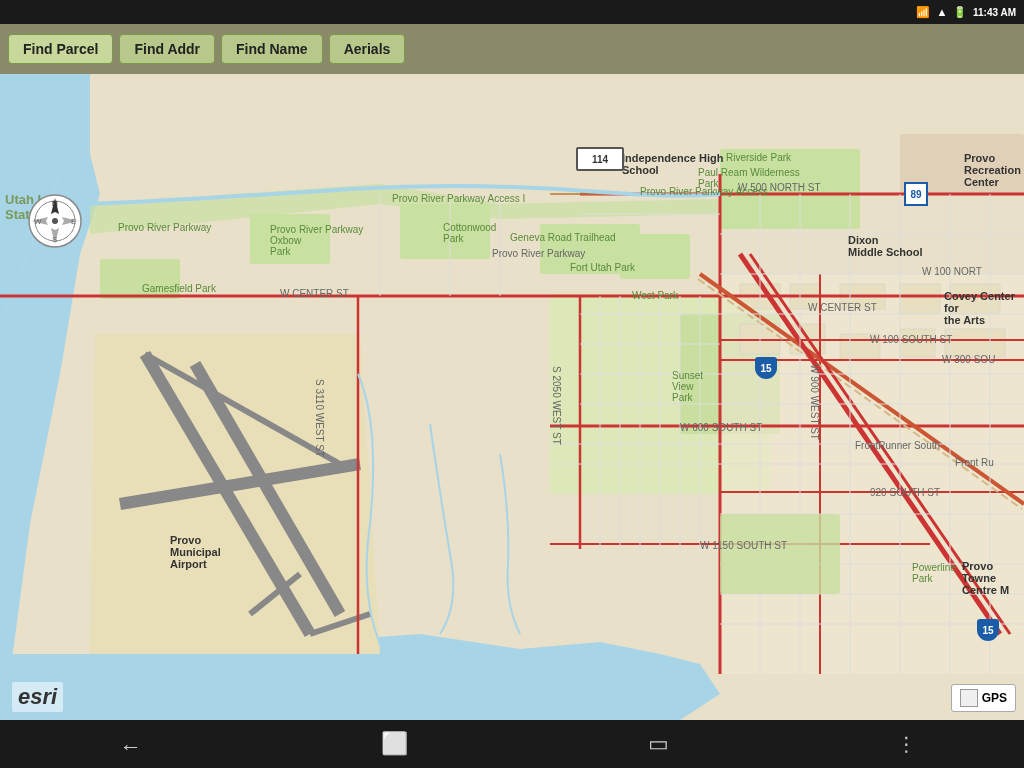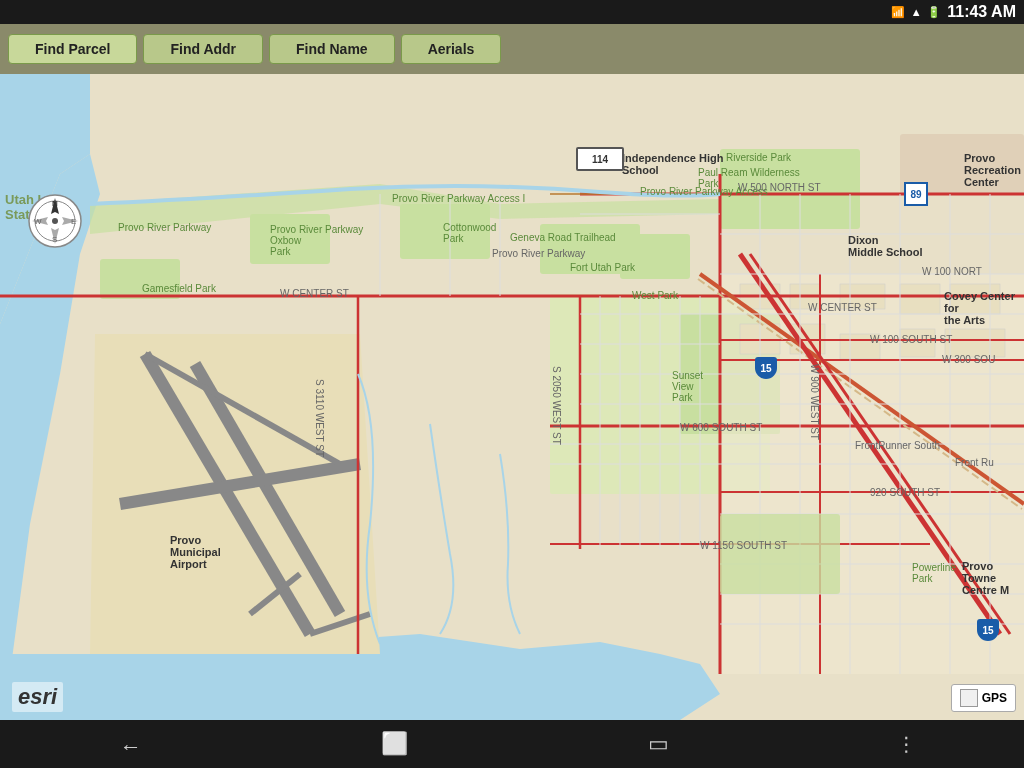--- a/index.html
+++ b/index.html
@@ -19,7 +19,7 @@
       z-index: 100;
     }
     .status-icon { color: #fff; font-size: 11px; }
-    .status-time { color: #fff; font-size: 16px; font-weight: bold; }
+    .status-time { color: #fff; font-size: 10px; font-weight: bold; }
 
     
     #toolbar {

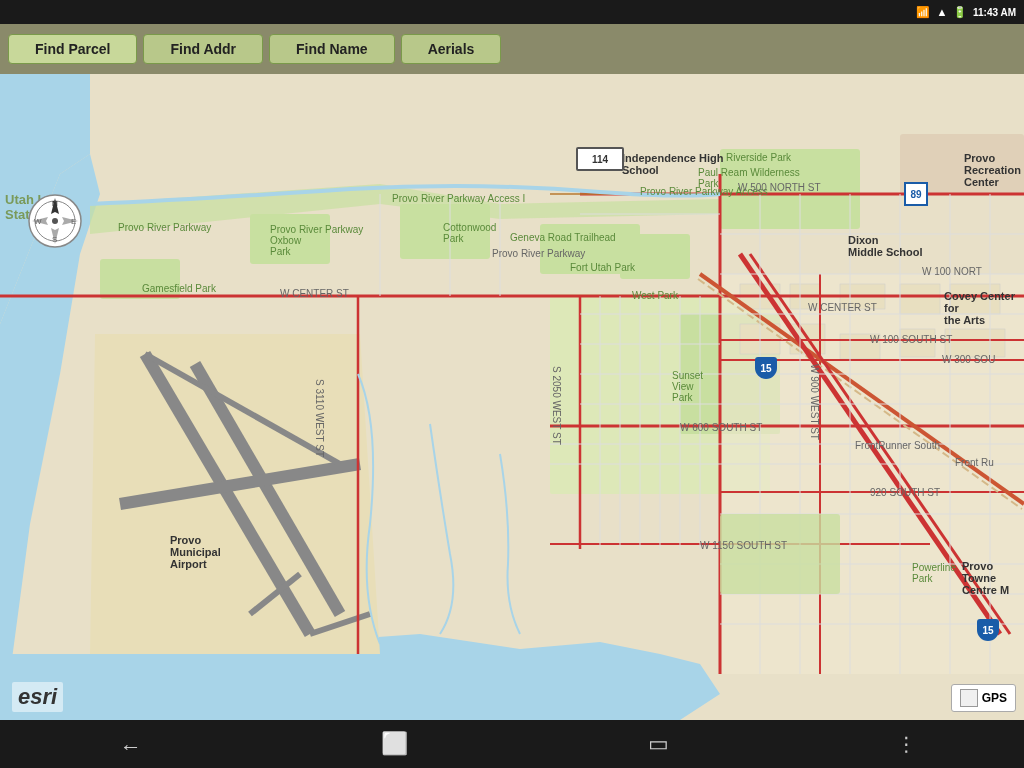--- a/index.html
+++ b/index.html
@@ -37,7 +37,7 @@
       background: #b8c88a;
       border: 1px solid #7a9a4a;
       border-radius: 4px;
-      padding: 6px 26px;
+      padding: 6px 14px;
       font-size: 14px;
       font-weight: bold;
       color: #222;

